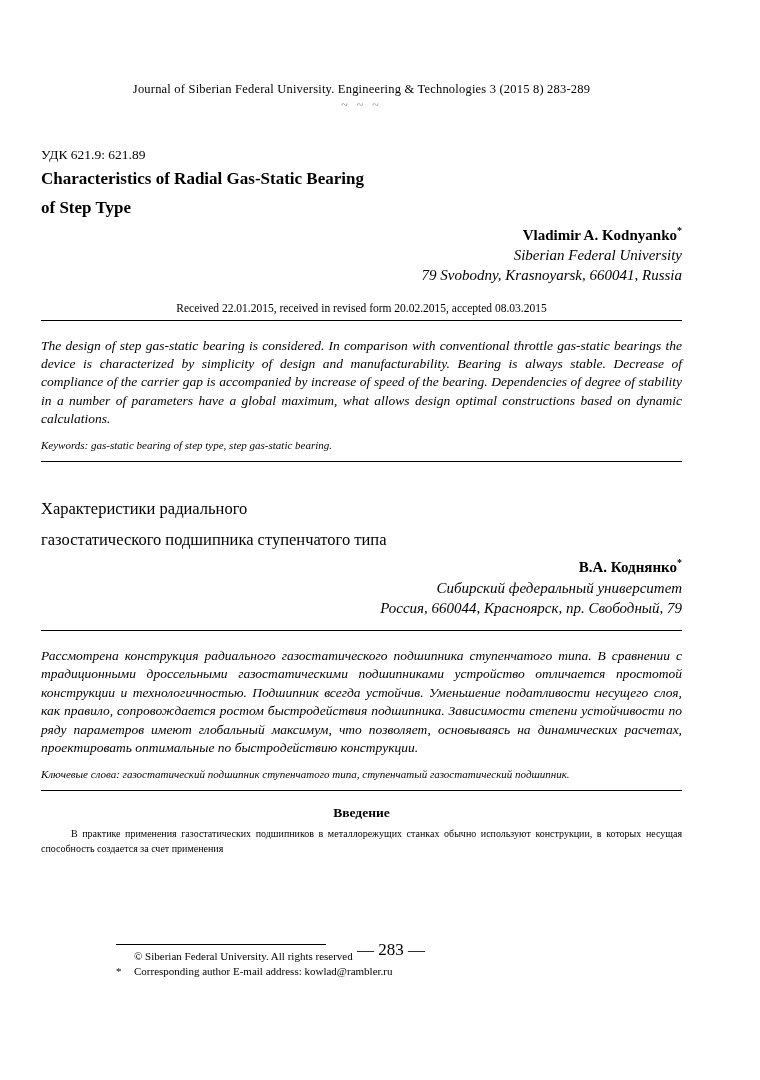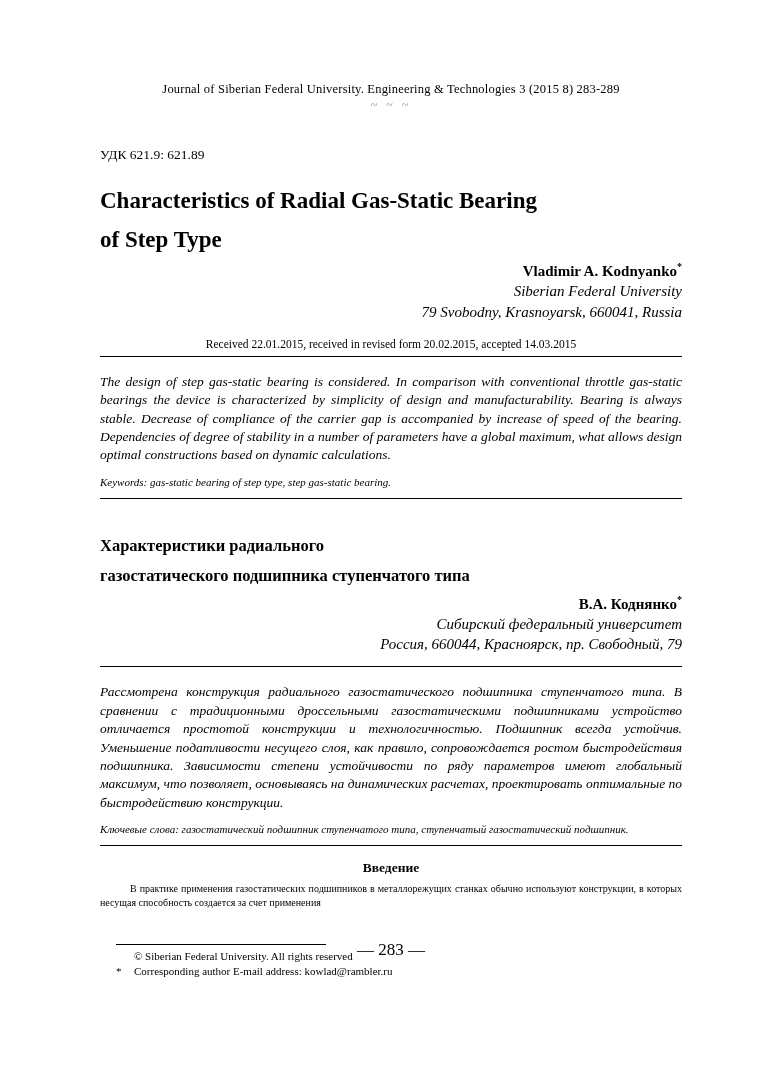--- a/index.html
+++ b/index.html
@@ -12,7 +12,7 @@
     color: #000000;
     font-family: "Liberation Serif", serif;
     box-sizing: border-box;
-    padding: 82px 78px 0 100px;
+    padding: 82px 78px 0 41px;
     overflow: hidden;
   }
   .journal-header {

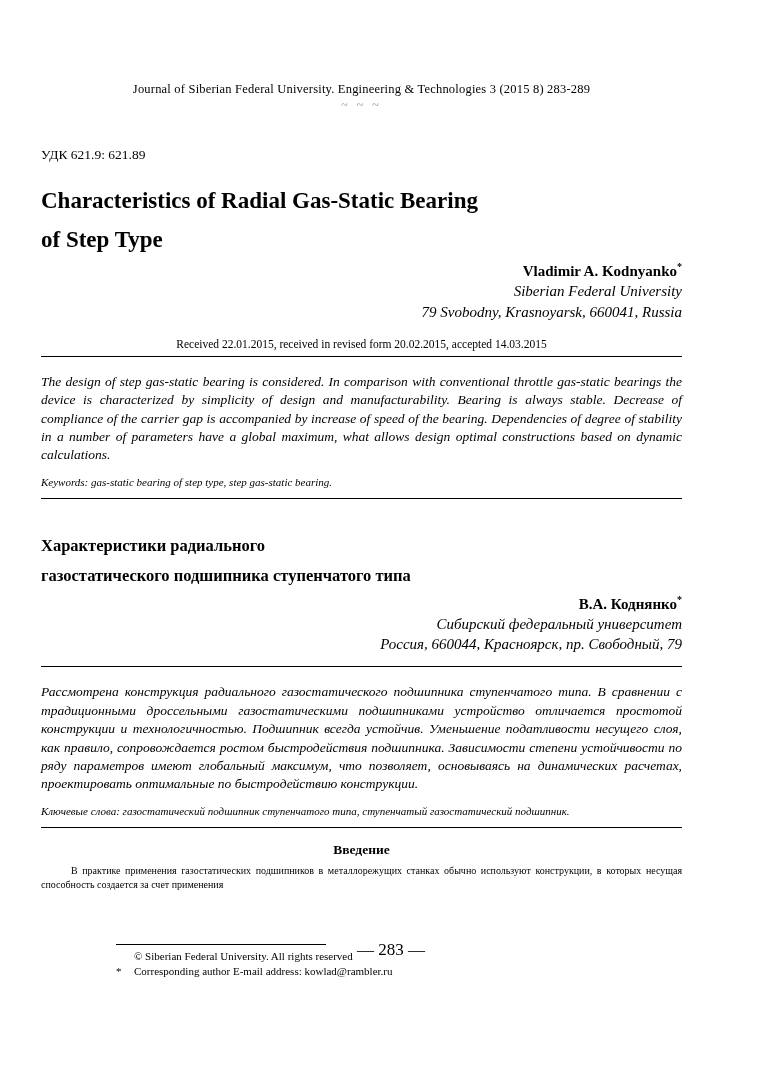--- a/index.html
+++ b/index.html
@@ -32,8 +32,8 @@
     font-size: 13.5px;
   }
   .en-title {
-    margin: 18px 0 0 0;
-    font-size: 23px;
+    margin: 2px 0 0 0;
+    font-size: 17px;
     font-weight: bold;
     line-height: 1.7;
   }

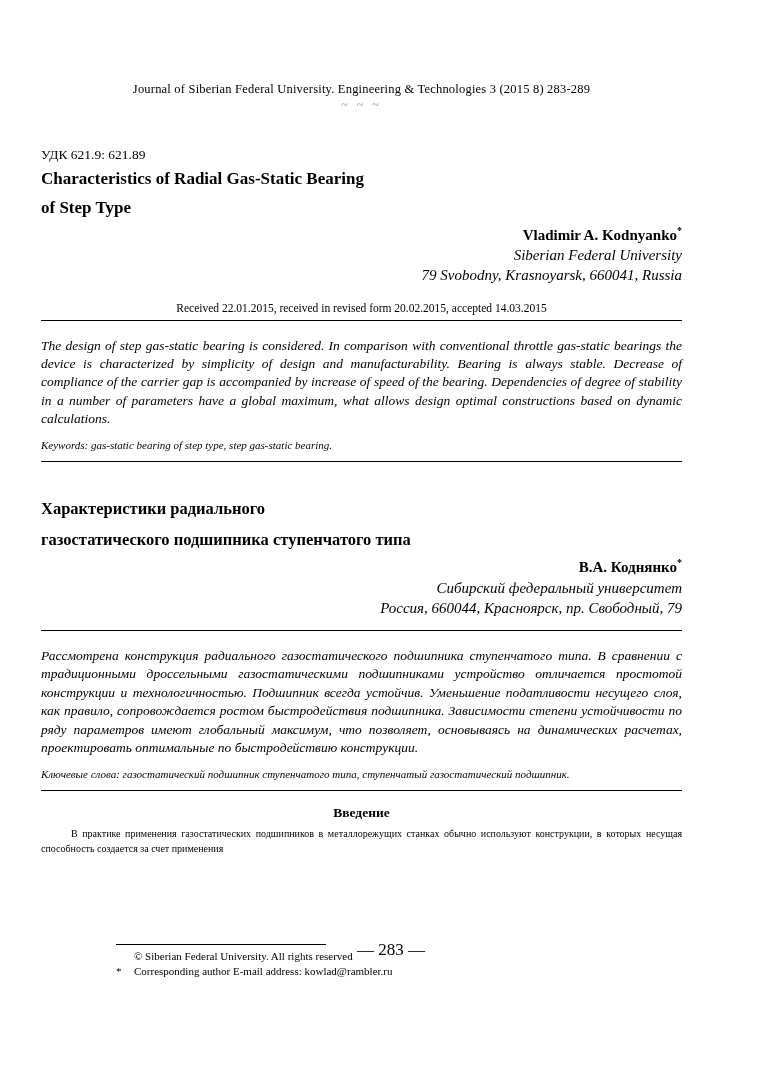--- a/index.html
+++ b/index.html
@@ -142,7 +142,7 @@
     <div class="author-addr">79 Svobodny, Krasnoyarsk, 660041, Russia</div>
   </div>
 
-  <div class="received">Received 22.01.2015, received in revised form 20.02.2015, accepted 14.03.2015</div>
+  <div class="received">Received 22.01.2015, received in revised form 20.02.2015, accepted 08.03.2015</div>
 
   <hr class="rule">
 

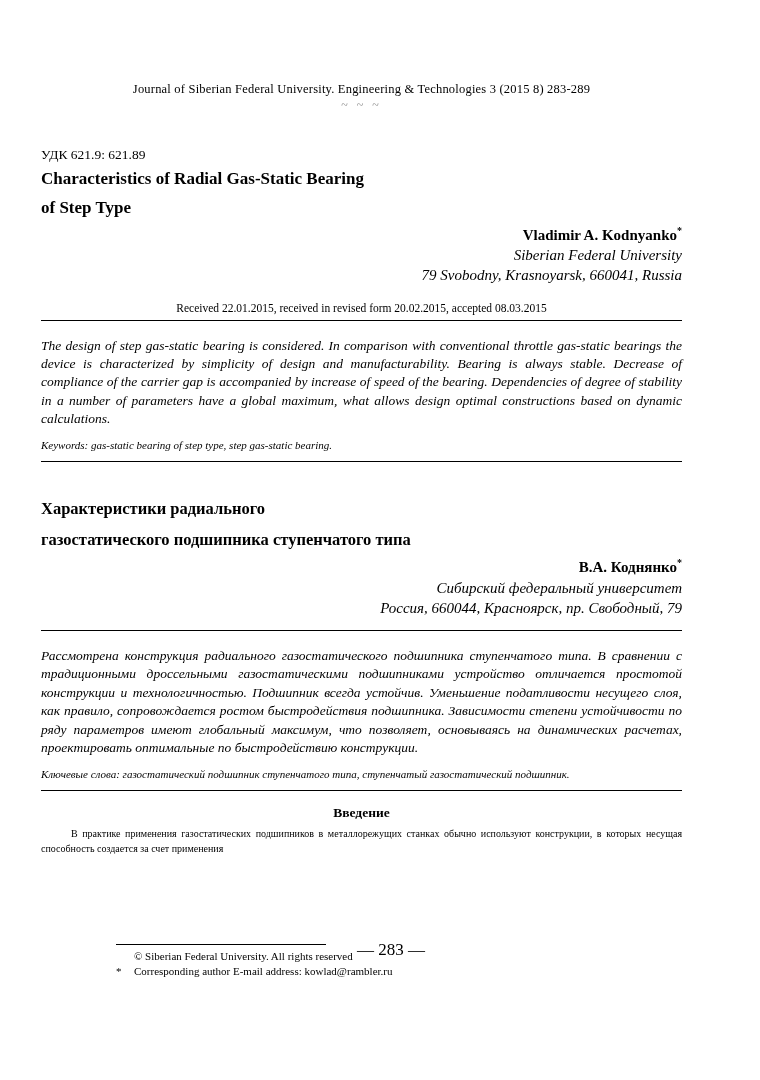--- a/index.html
+++ b/index.html
@@ -79,7 +79,7 @@
   .ru-title {
     margin: 32px 0 0 0;
     font-size: 16.5px;
-    font-weight: bold;
+    font-weight: normal;
     line-height: 1.85;
   }
   .rule-3 { margin-top: 12px; }

